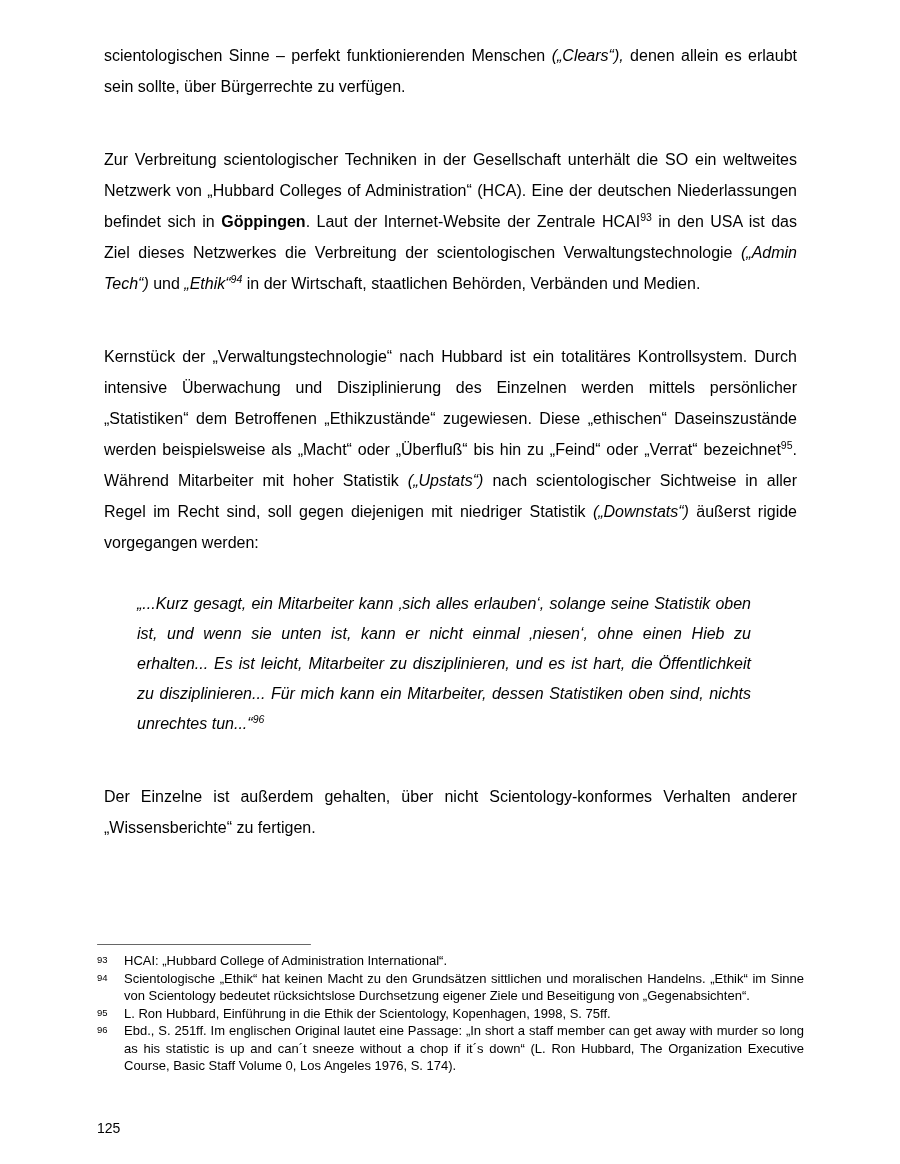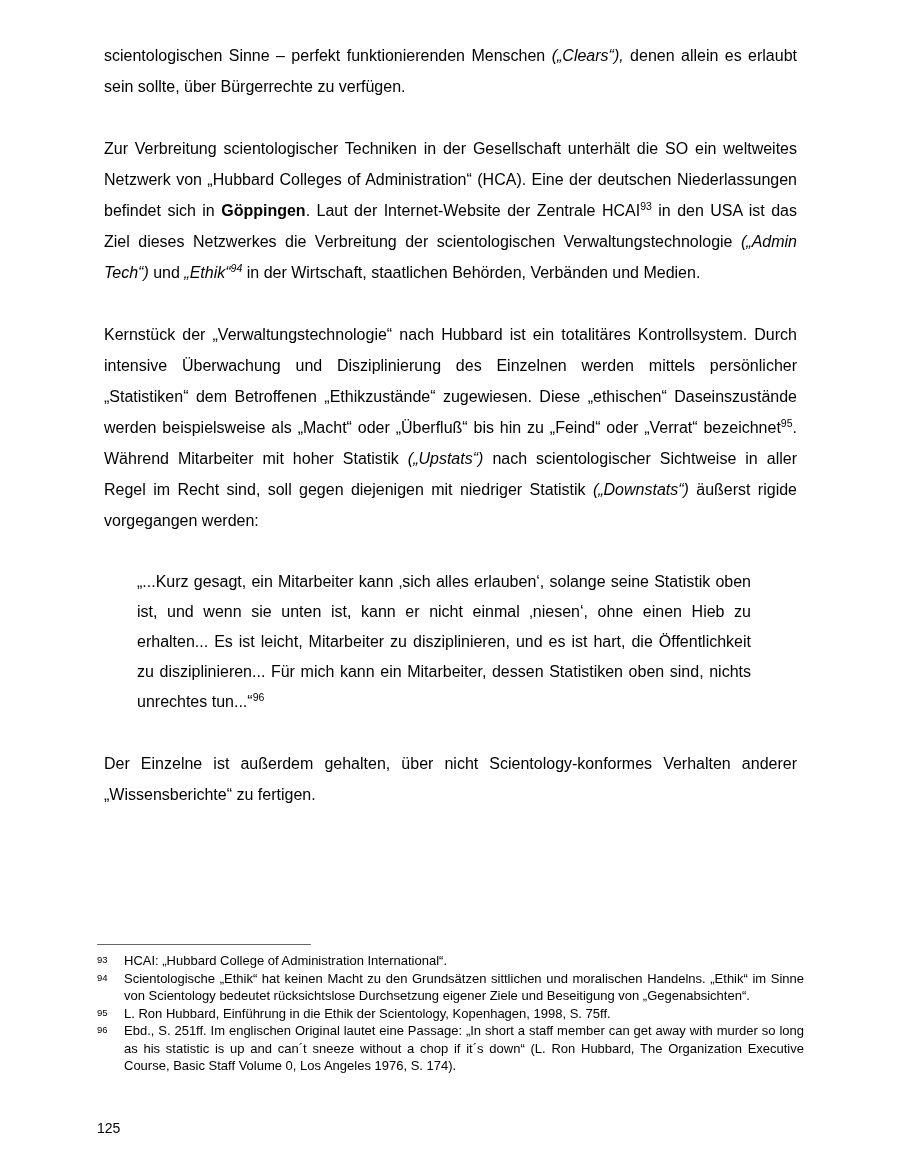--- a/index.html
+++ b/index.html
@@ -22,7 +22,7 @@
     line-height: 31px;
     text-align: justify;
   }
-  .para { margin-top: 31px; }
+  .para { margin-top: 42px; }
   .para:first-child { margin-top: 0; }
   .it { font-style: italic; }
   .b  { font-weight: bold; }

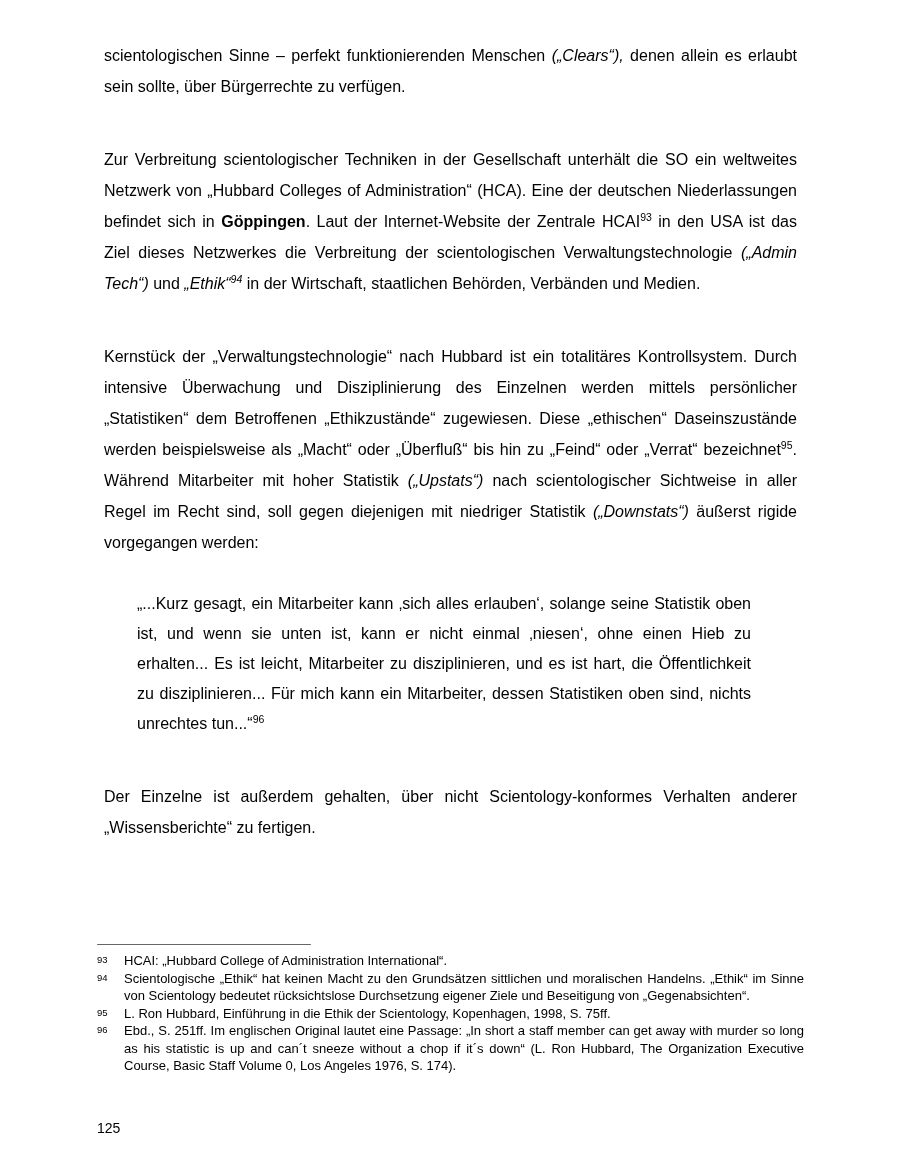--- a/index.html
+++ b/index.html
@@ -33,6 +33,7 @@
   }
   .quote {
     margin: 31px 46px 0 33px;
+    font-style: italic;
     line-height: 30px;
     text-align: justify;
   }

